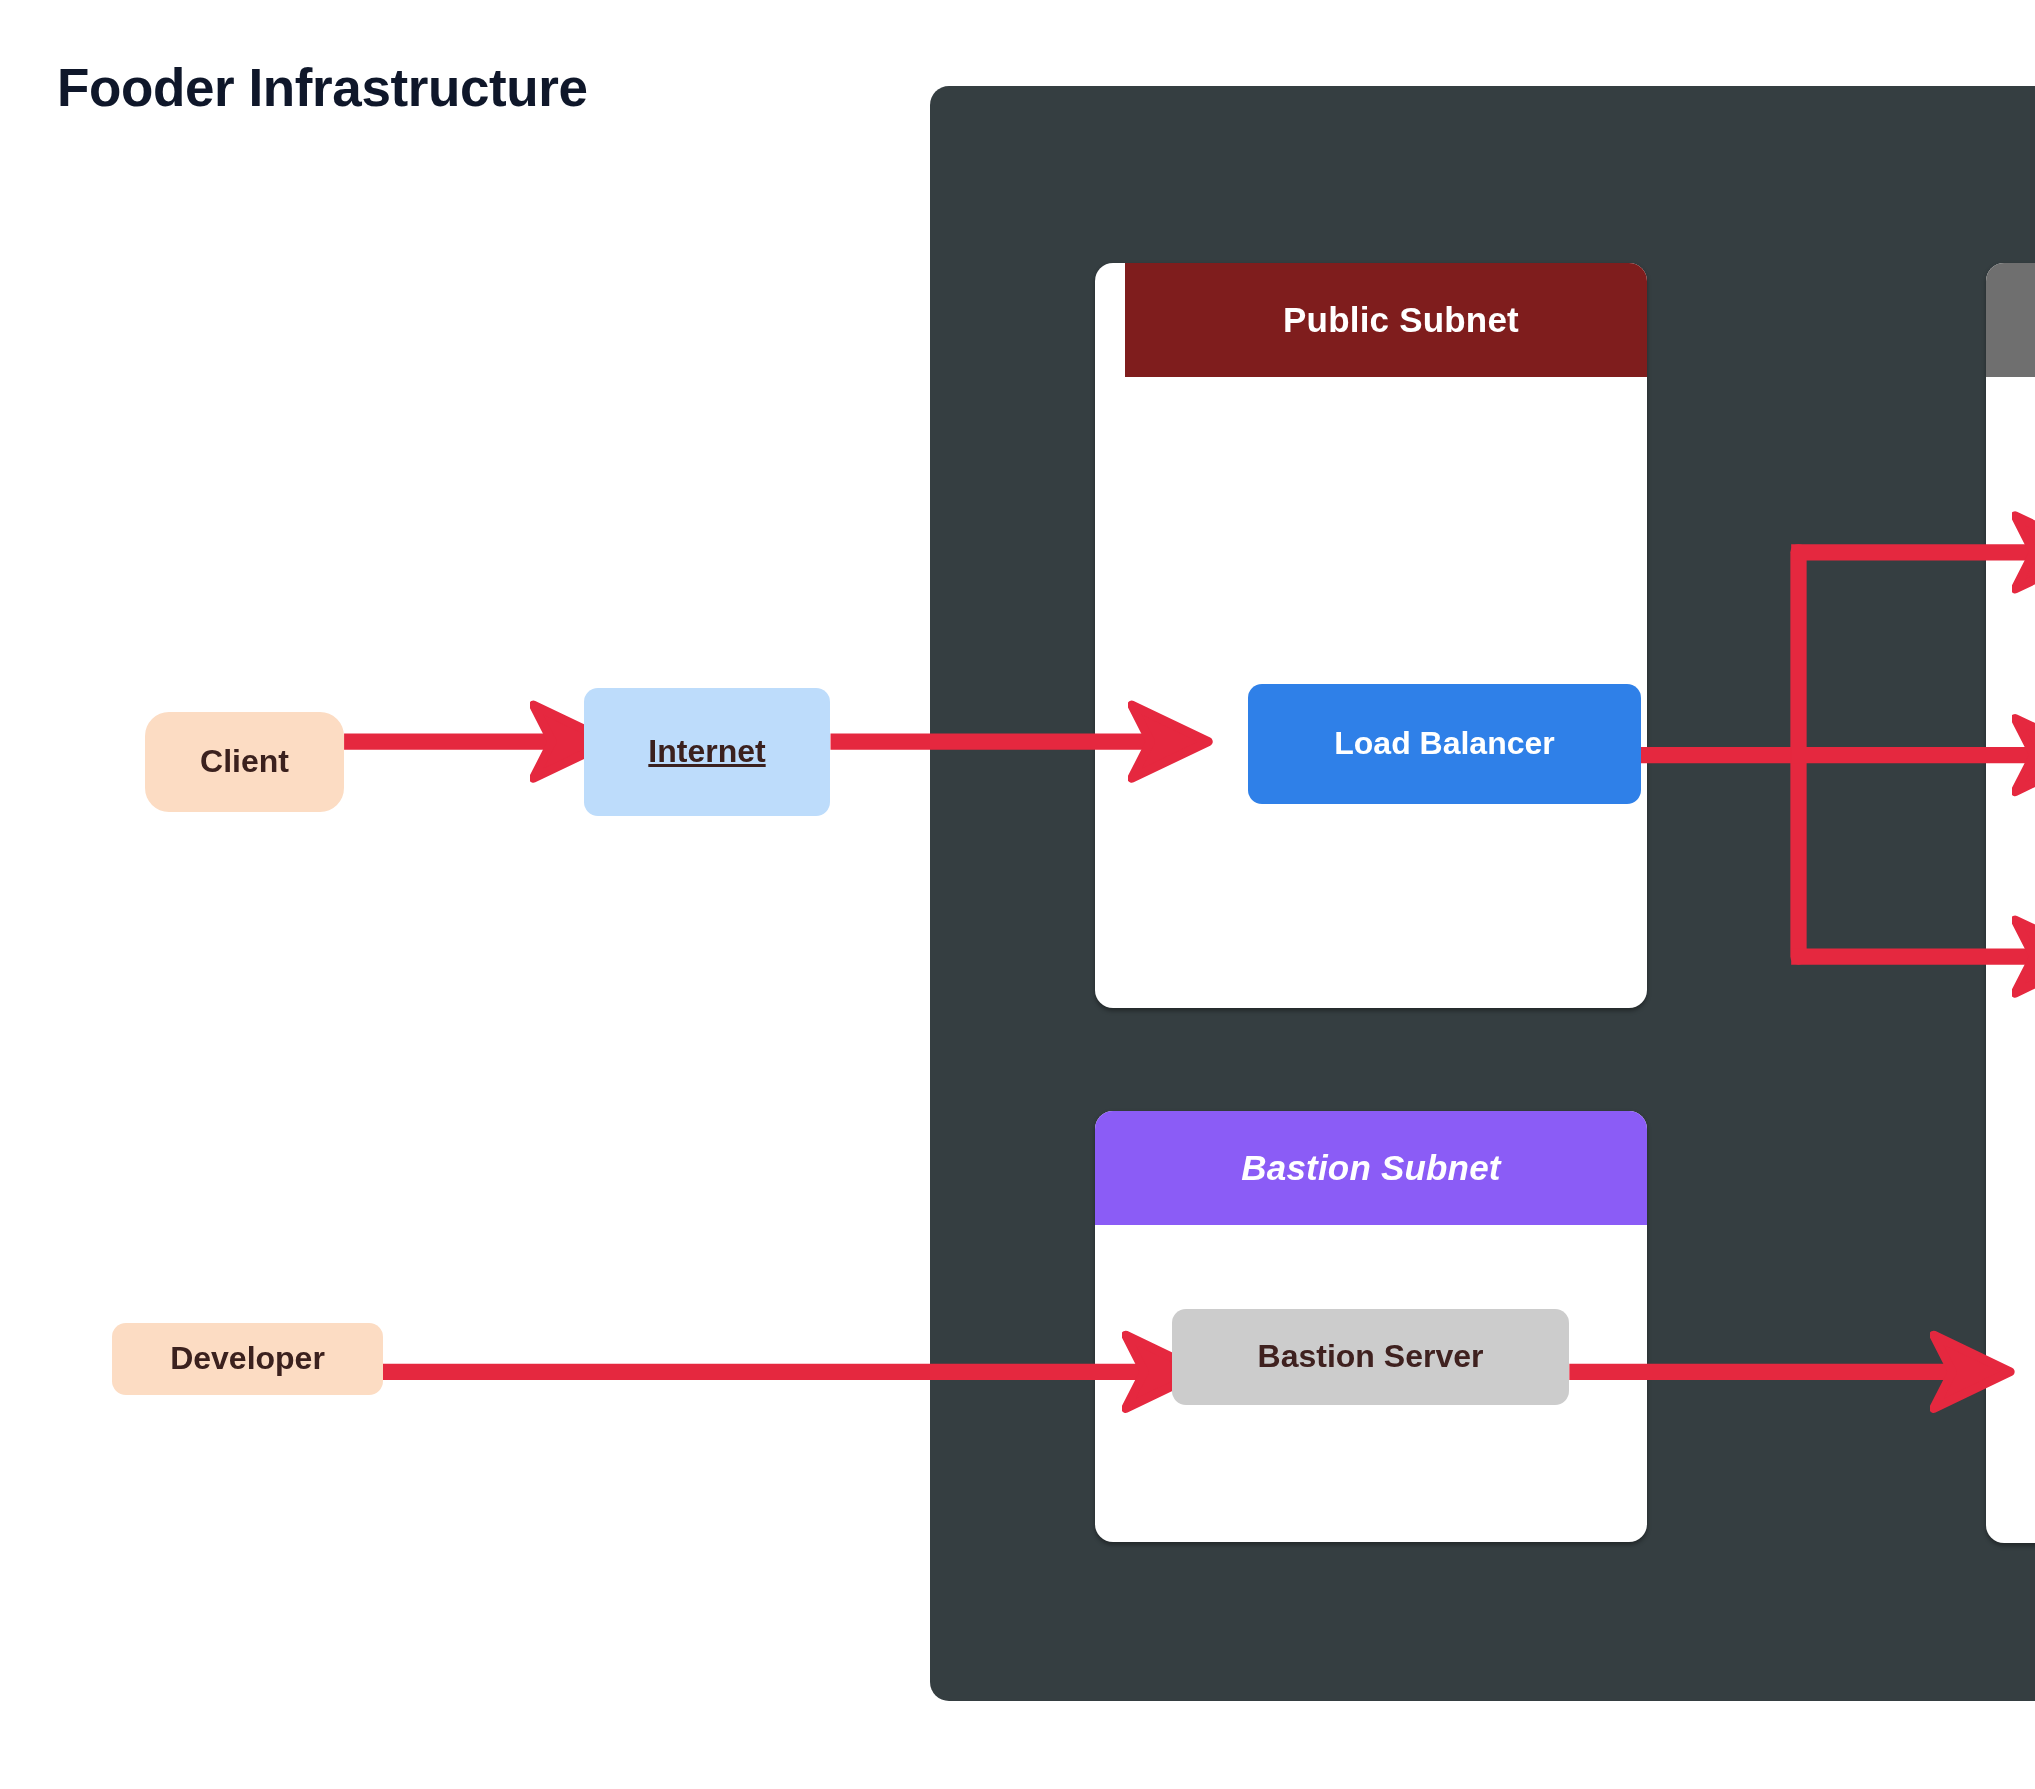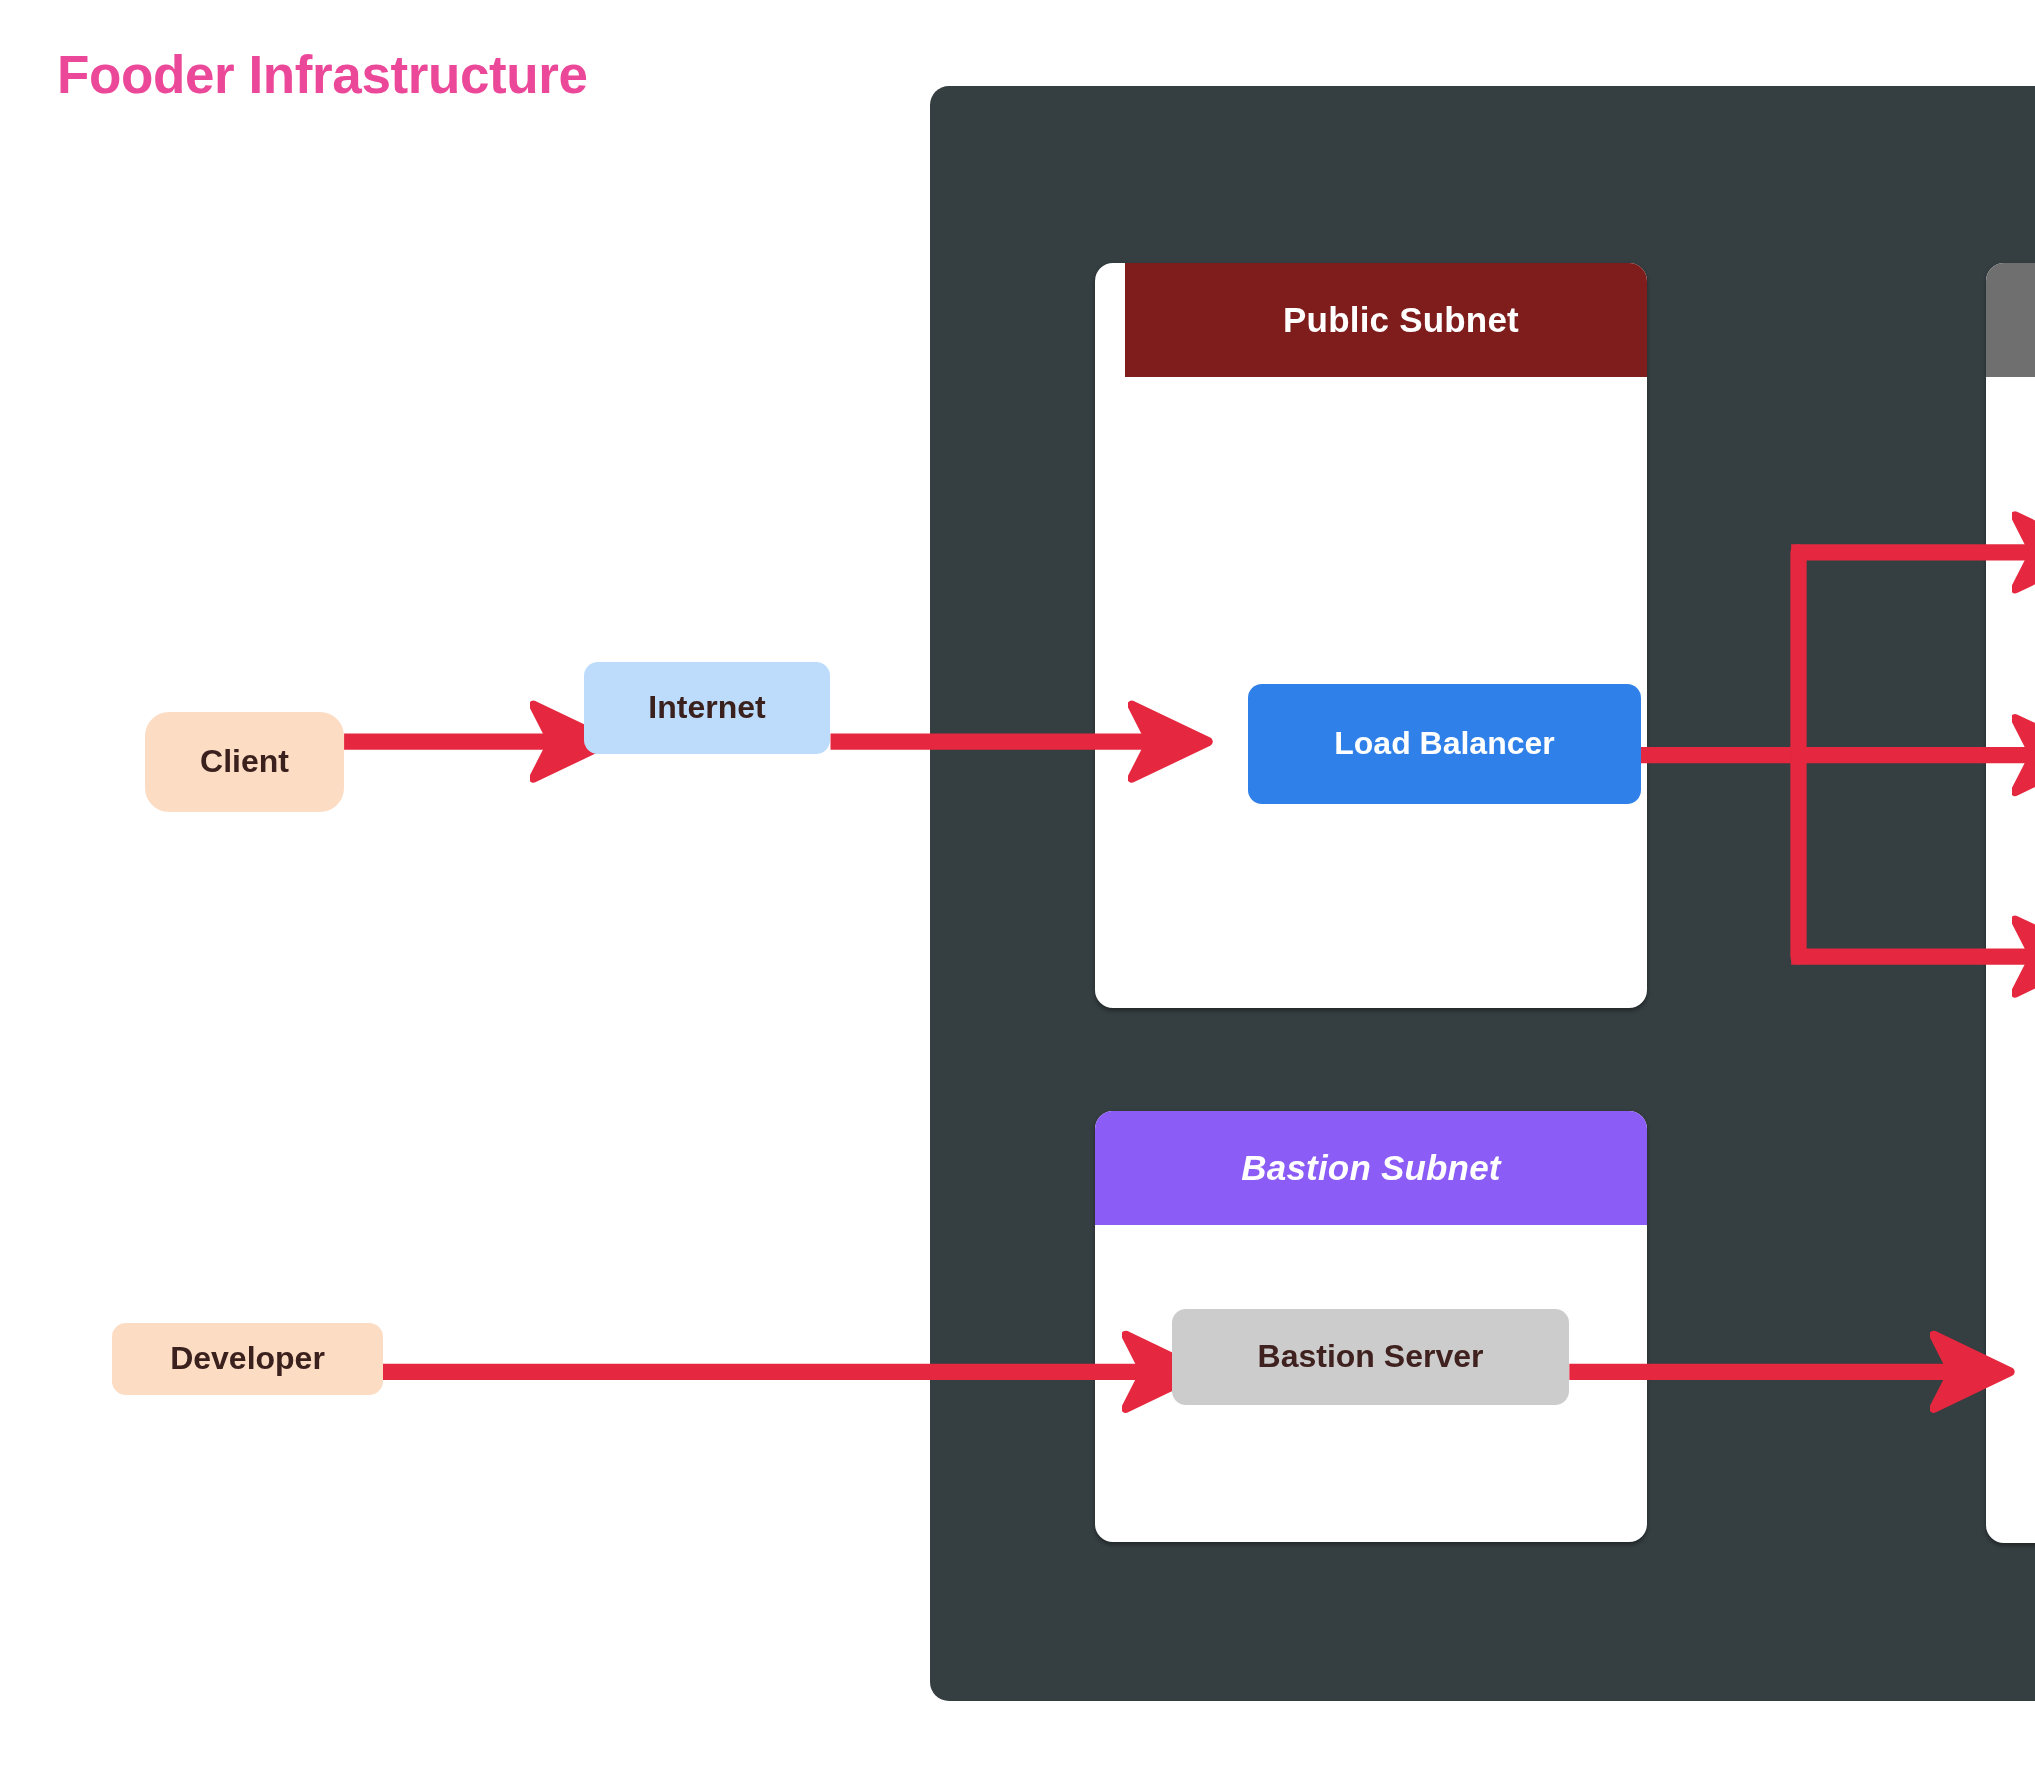--- a/index.html
+++ b/index.html
@@ -13,8 +13,8 @@
 
   
   .page-title{
-    position:absolute;left:57px;top:44px;
-    font-size:53px;font-weight:bold;color:#ec4899;
+    position:absolute;left:57px;top:57px;
+    font-size:53px;font-weight:bold;color:#0f172a;
     letter-spacing:-0.4px;white-space:nowrap;
   }
 

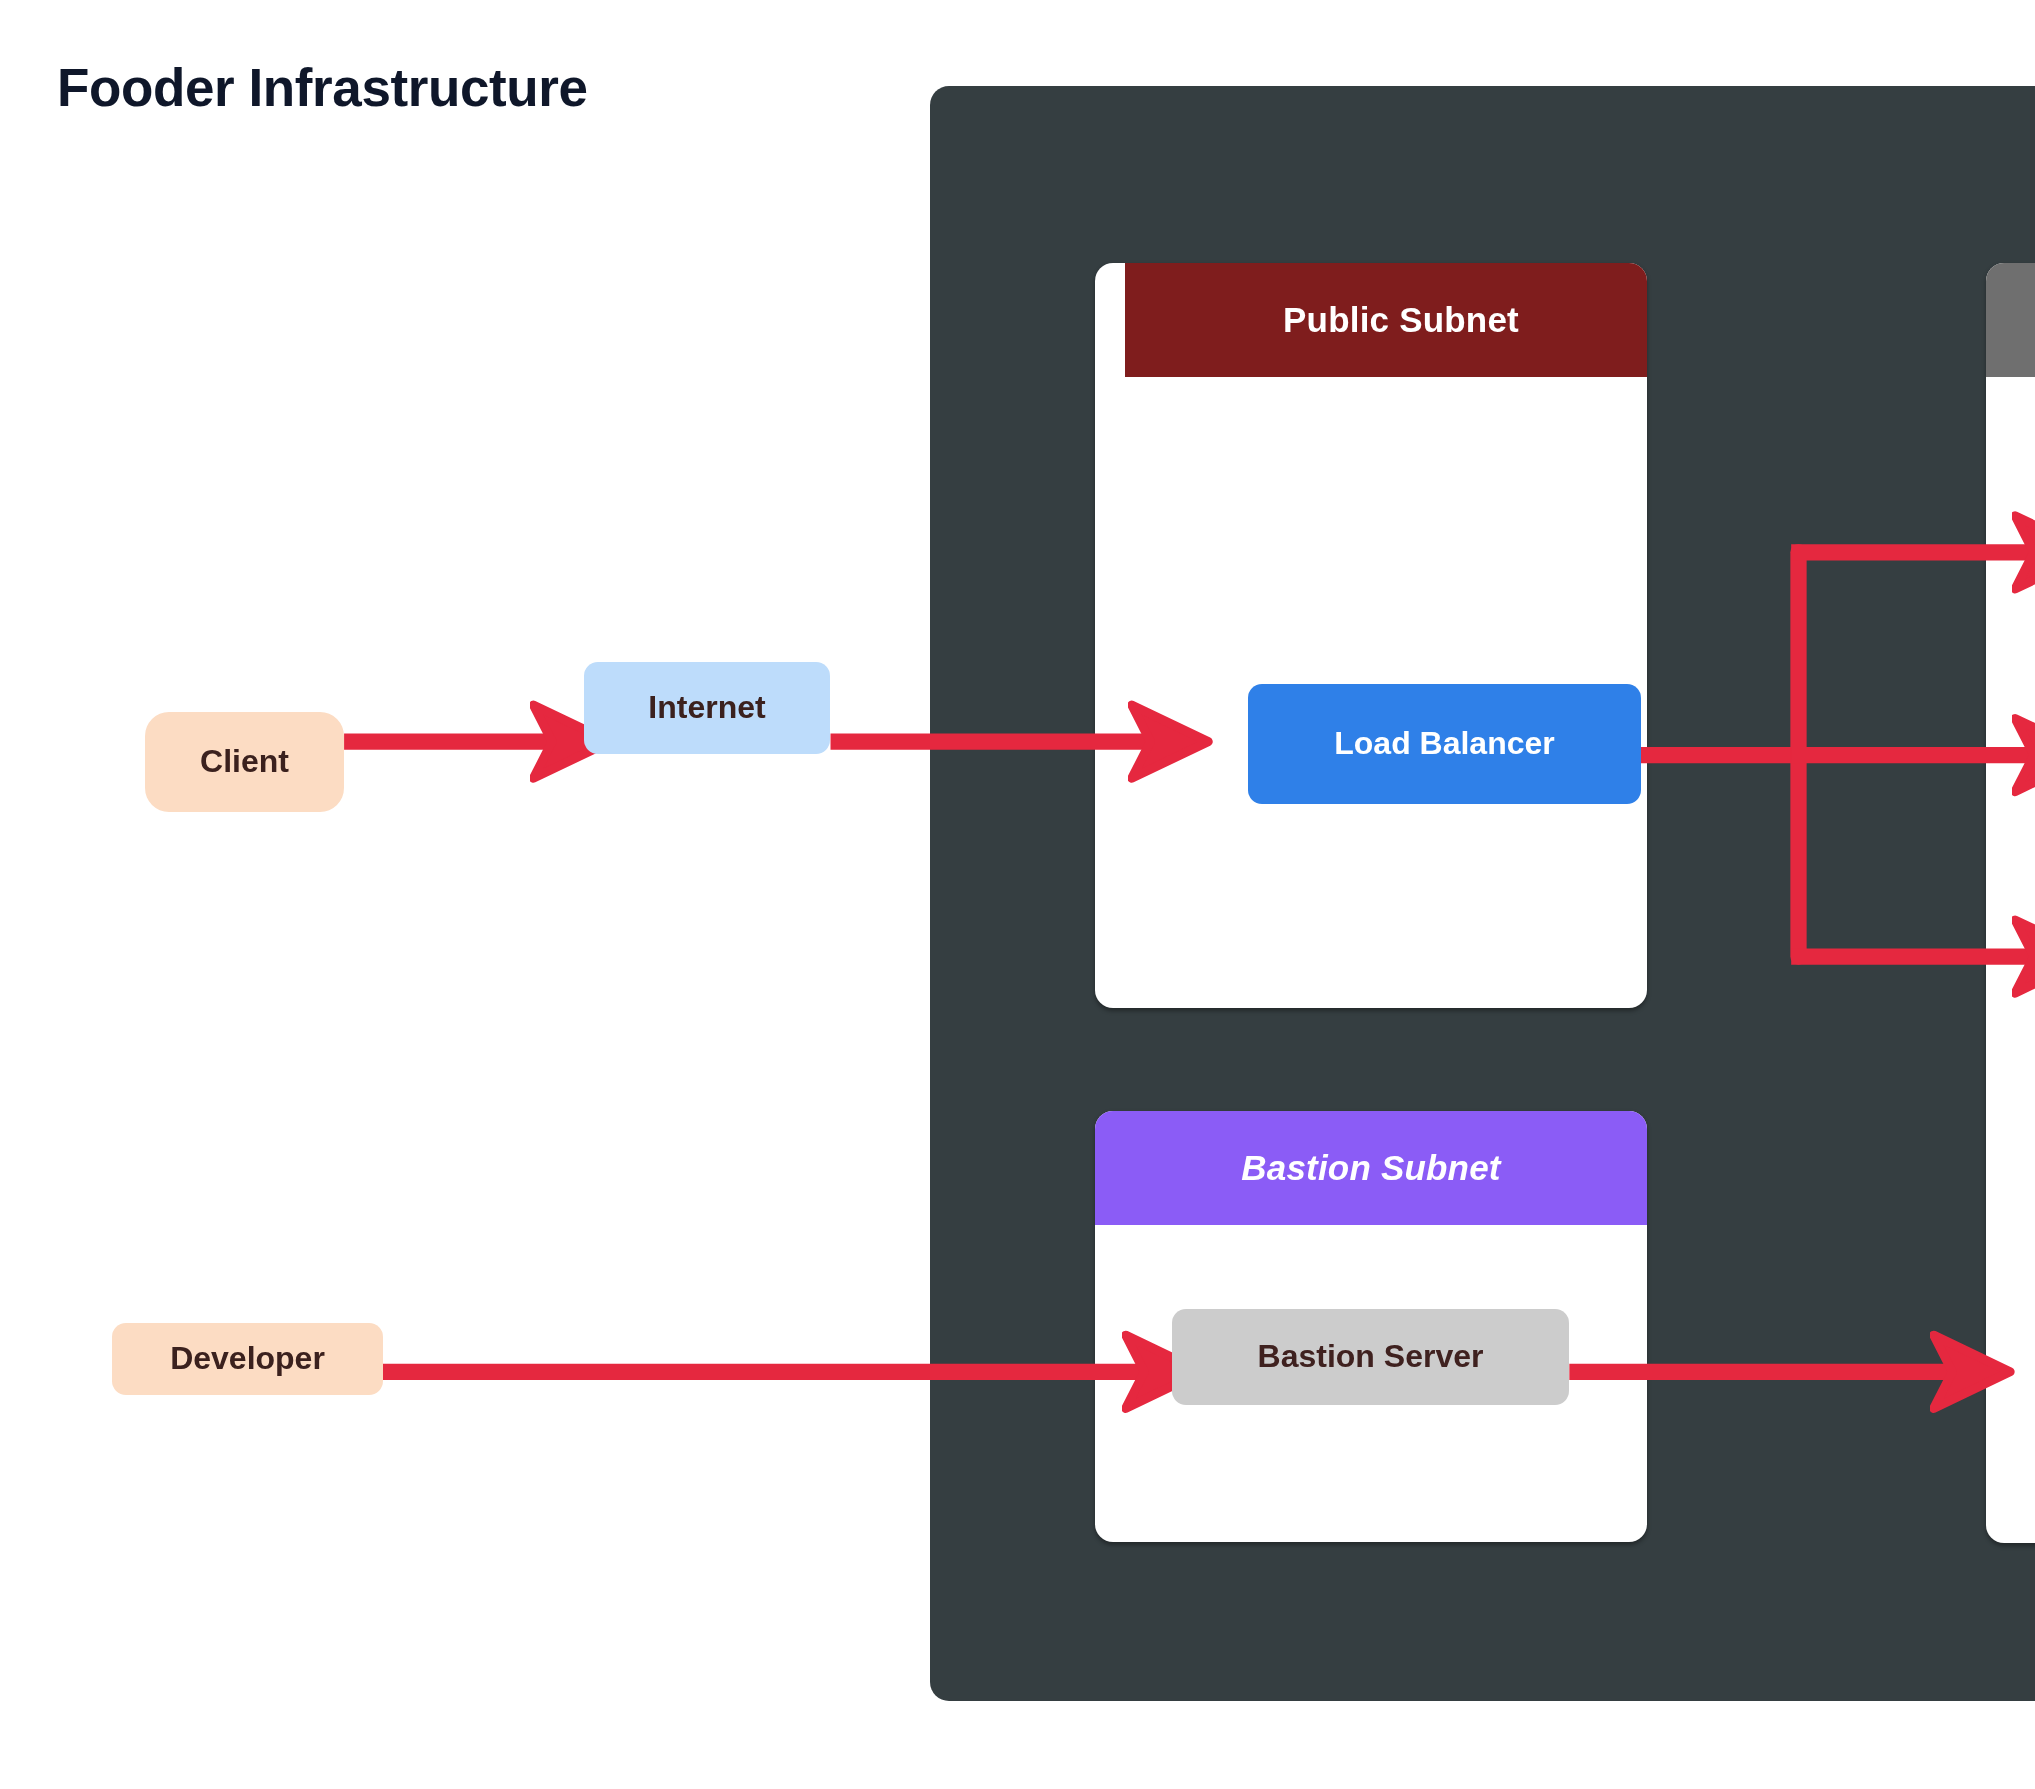--- a/index.html
+++ b/index.html
@@ -59,7 +59,7 @@
   .node-server{background:#cccccc;color:#3f211f;}
 
   #node-client   {left:145px;  top:712px; width:199px;  height:100px;border-radius:24px;}
-  #node-internet {left:584px; top:662px; width:246px;  height:92px;}
+  #node-internet {left:584px; top:688px; width:246px;  height:128px;text-decoration:underline;}
   #node-developer{left:112px;  top:1323px; width:271px;  height:72px;}
 
   #node-lb       {left:1248px; top:684px; width:393px;  height:120px;}

